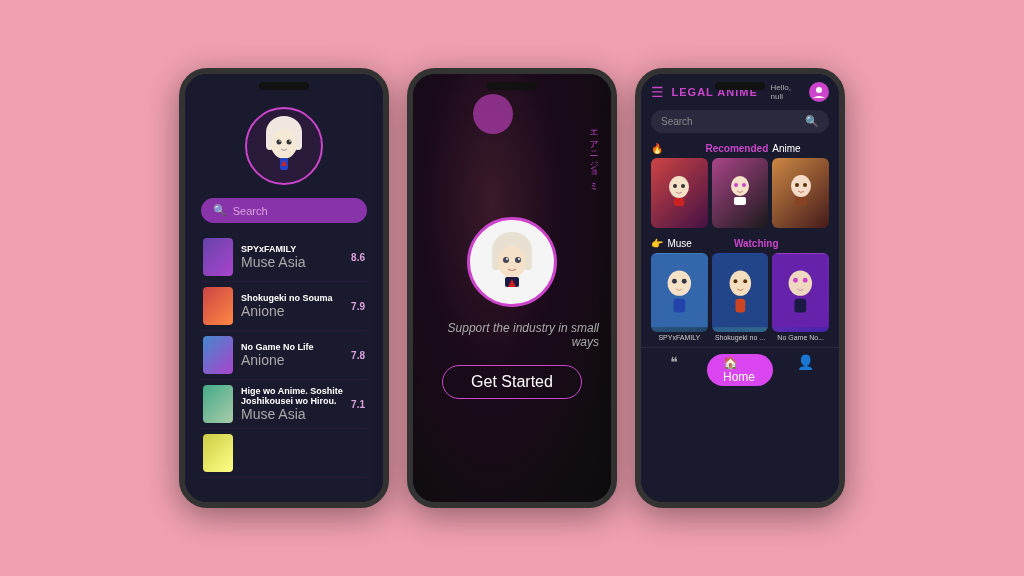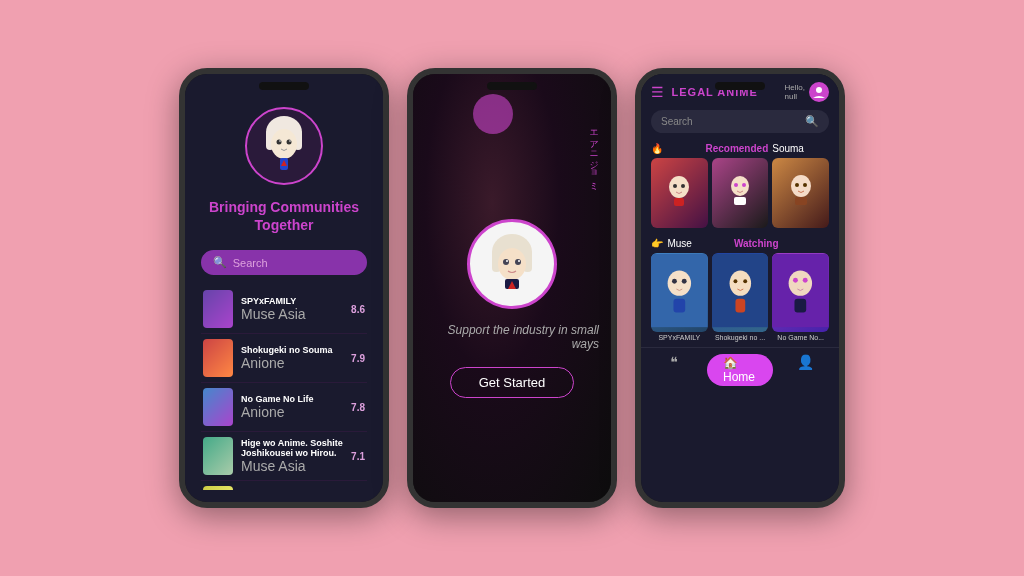--- a/index.html
+++ b/index.html
@@ -235,7 +235,7 @@
     .hello-text {
       color: #aaa;
       font-size: 8px;
-      margin-right: 4px;
+      margin-right: 18px;
     }
     .user-avatar {
       width: 20px;

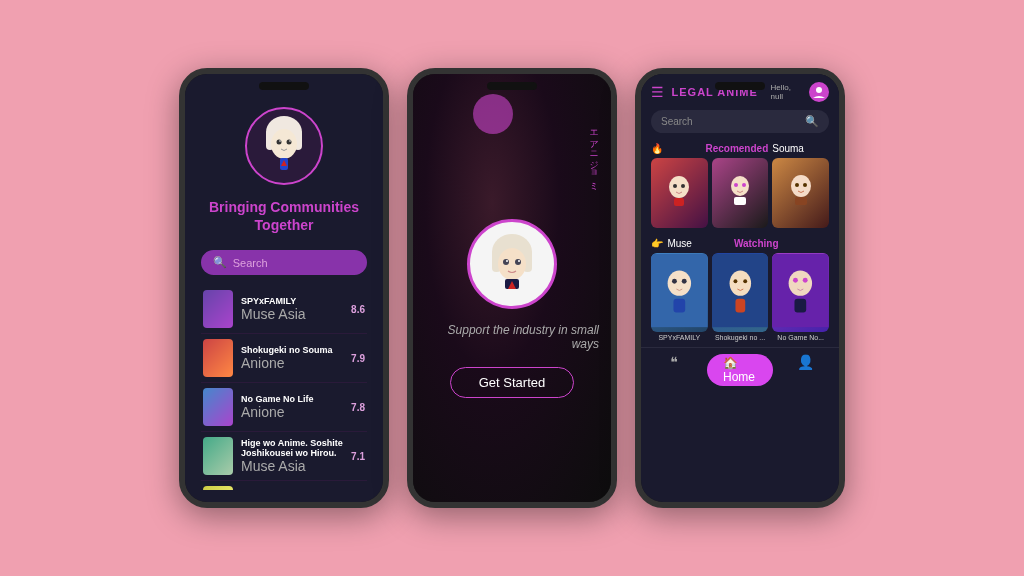--- a/index.html
+++ b/index.html
@@ -482,7 +482,7 @@
     <div class="section-title">
       <span>🔥</span>
       <span class="highlight">Recomended</span>
-      <span>Souma</span>
+      <span>Anime</span>
     </div>
     <div class="recommended-strip">
       <div class="rec-card rec1">

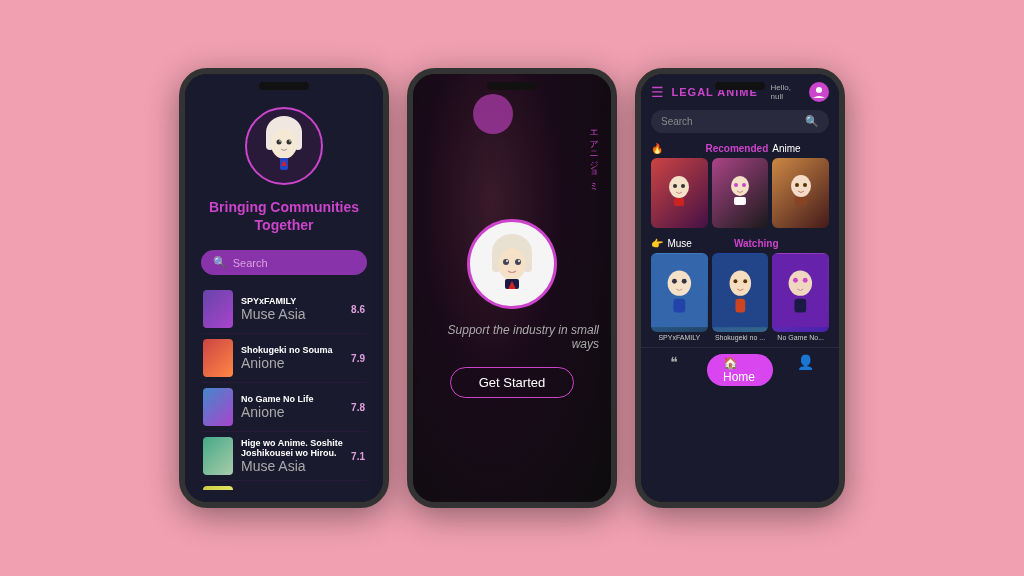--- a/index.html
+++ b/index.html
@@ -377,7 +377,6 @@
       <polygon points="40,54 37,60 43,60" fill="#cc2222"></polygon>
     </svg>
 
-    <div class="phone1-title">Bringing Communities Together</div>
 
     <div class="phone1-search">
       <span class="phone1-search-icon">🔍</span>

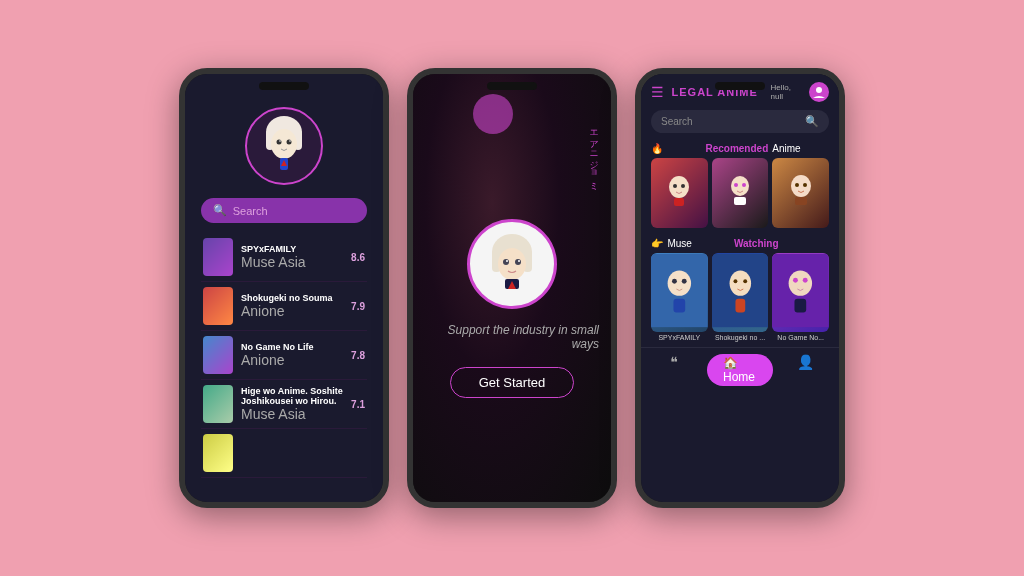--- a/index.html
+++ b/index.html
@@ -205,7 +205,7 @@
       border-radius: 20px;
       color: #fff;
       padding: 7px 28px;
-      font-size: 13px;
+      font-size: 16px;
       cursor: pointer;
     }
 

